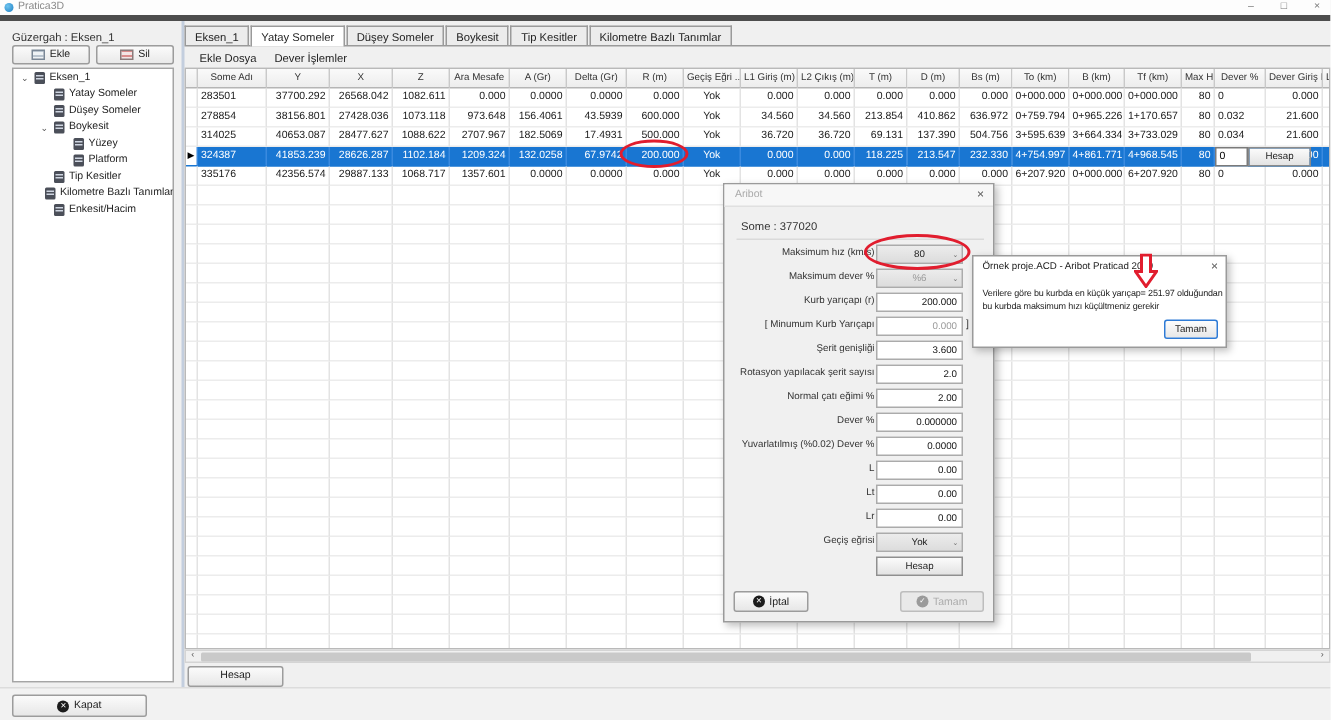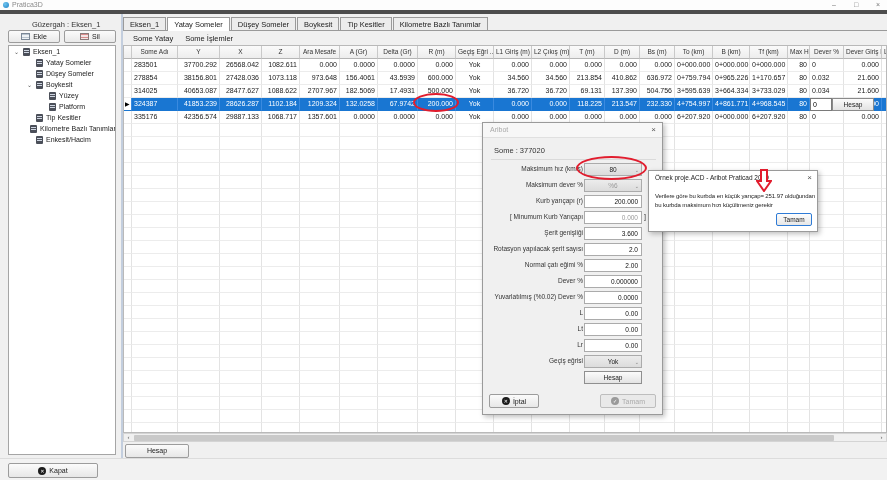--- a/index.html
+++ b/index.html
@@ -18,7 +18,7 @@
   
   .left-panel { position:absolute; left:0; top:14px; width:121px; height:444px; background:#f0f0f0; }
   .splitter { position:absolute; left:121px; top:14px; width:2px; height:444px; background:#c3cede; }
-  .route-label { position:absolute; left:8px; top:6px; font-size:7.5px; color:#333;margin-left:24px; }
+  .route-label { position:absolute; left:8px; top:6px; font-size:7.5px; color:#333; }
   .small-btn { position:absolute; height:13px; background:linear-gradient(#fbfbfb,#e9e9e9);
                border:1px solid #9c9c9c; border-radius:2px; font-size:7px; color:#222;
                display:flex; align-items:center; justify-content:center; gap:3px; }

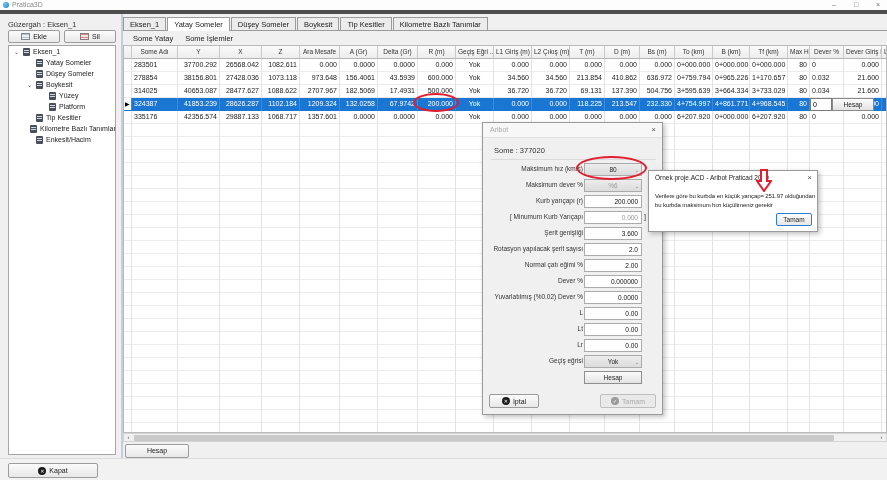--- a/index.html
+++ b/index.html
@@ -212,7 +212,7 @@
       <div class="tab">Kilometre Bazlı Tanımlar</div>
     </div>
   <div class="menubar">
-      <span>Some Yatay</span>
+      <span>Ekle Dosya</span>
       <span>Some İşlemler</span>
     </div>
   <div class="grid">

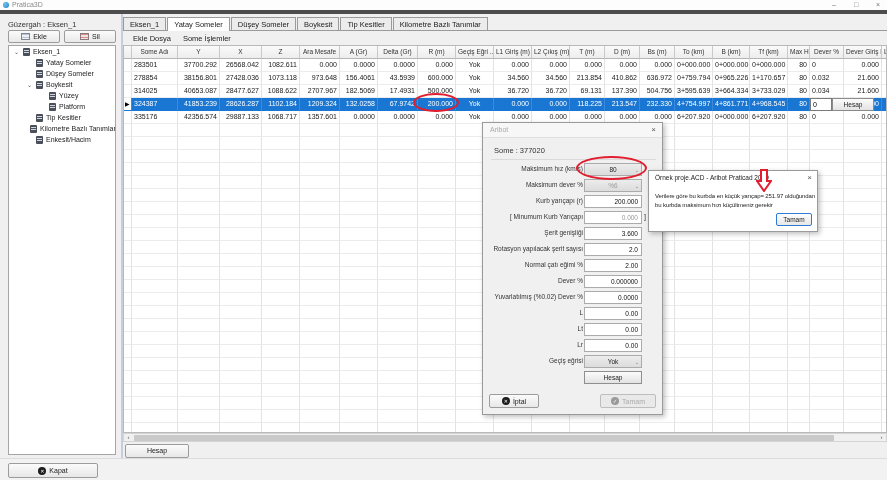--- a/index.html
+++ b/index.html
@@ -213,7 +213,7 @@
     </div>
   <div class="menubar">
       <span>Ekle Dosya</span>
-      <span>Some İşlemler</span>
+      <span>Dever İşlemler</span>
     </div>
   <div class="grid">
       <div class="g-row g-head">

